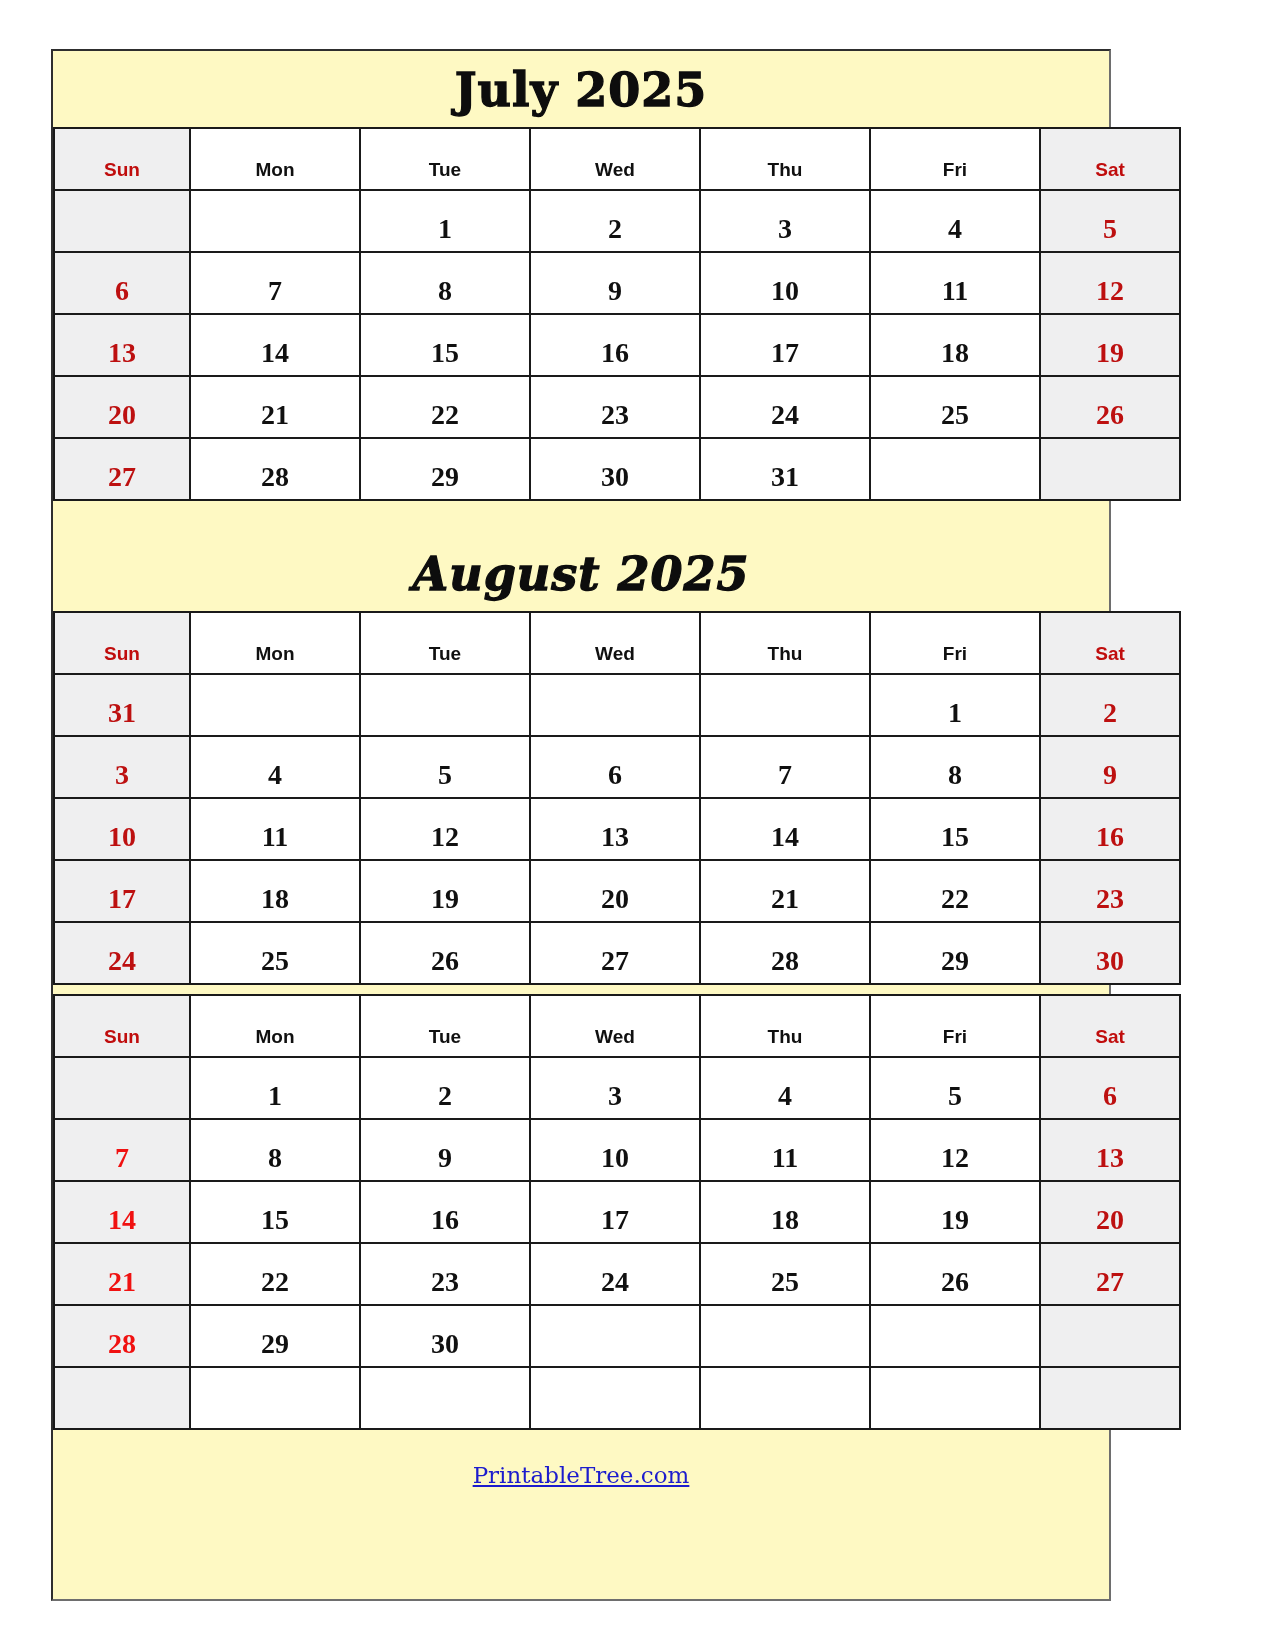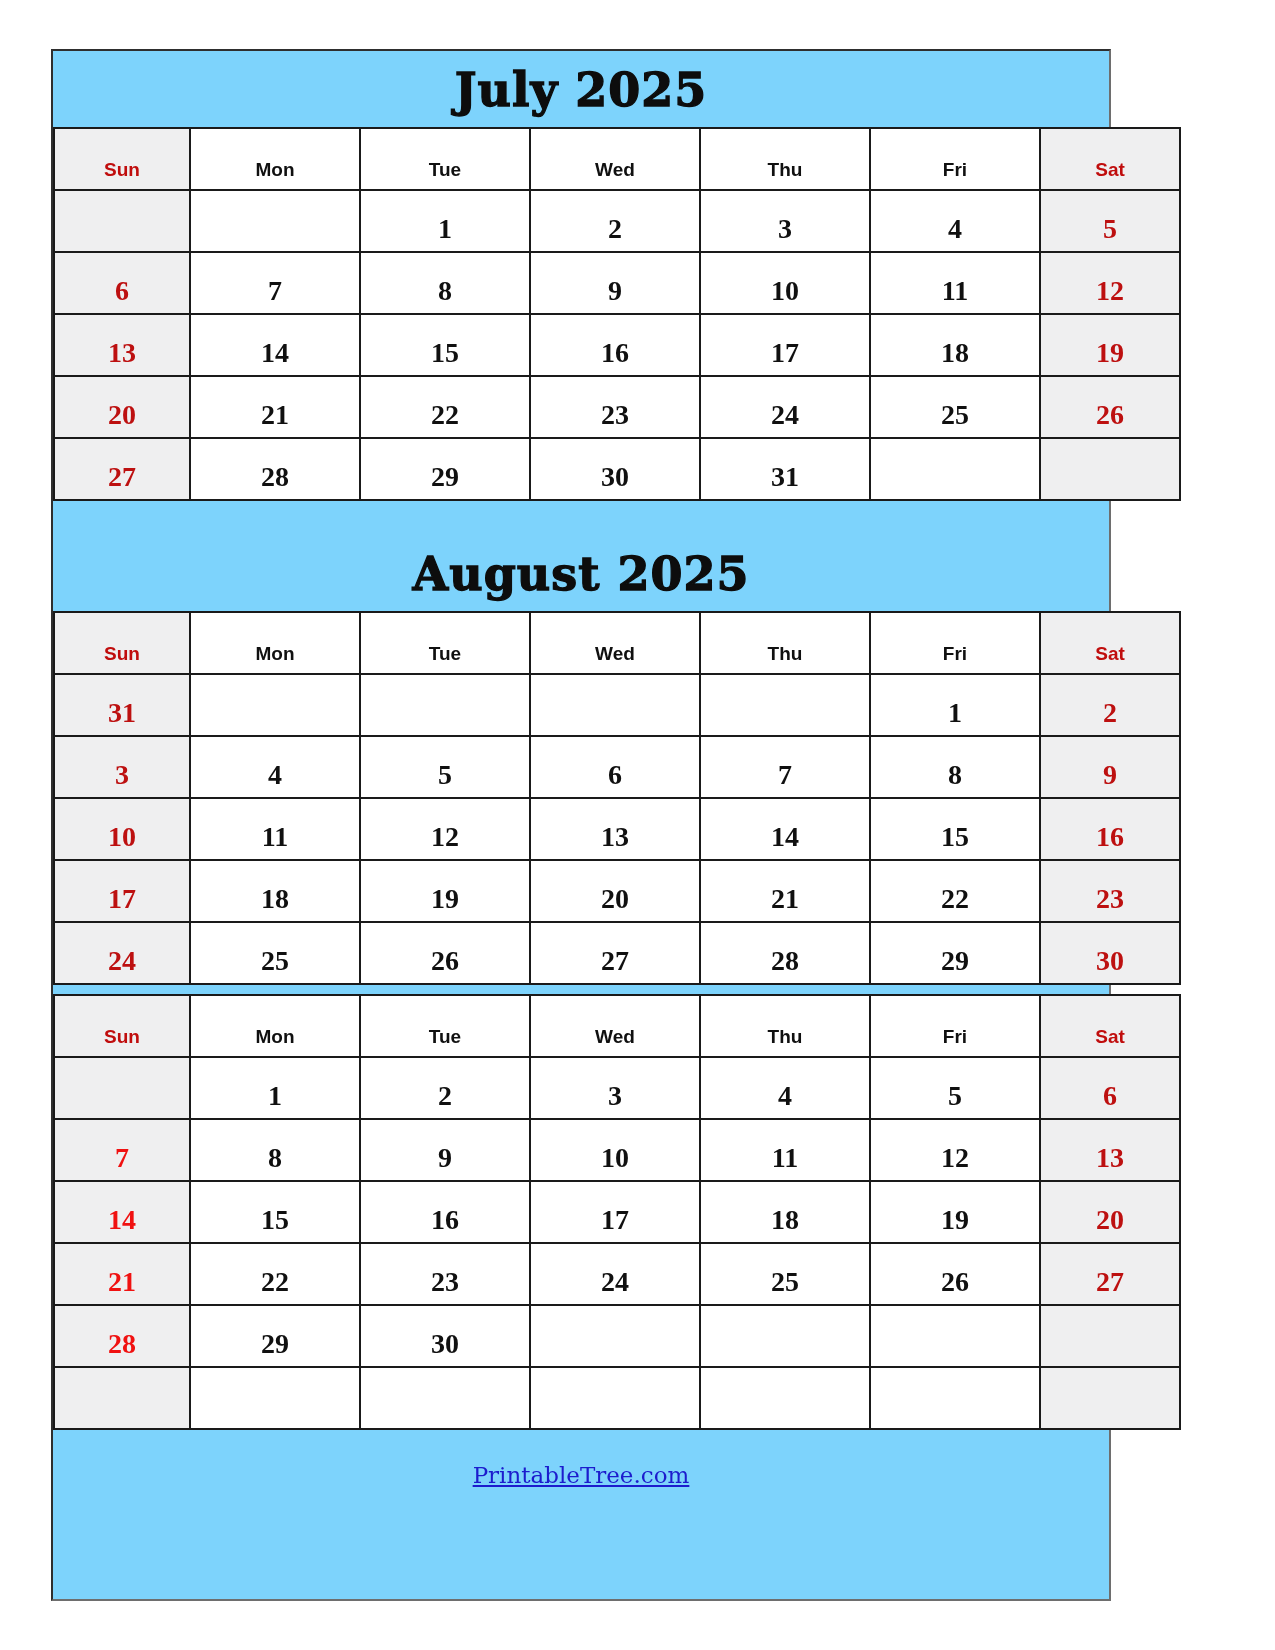--- a/index.html
+++ b/index.html
@@ -25,7 +25,7 @@
     border-left: 2px solid #2e2e2e;
     border-right: 2px solid #6e6e6e;
     border-bottom: 2px solid #6e6e6e;
-    background: #7dd3fc;
+    background: #fef9c3;
   }
   .month-section { margin: 0; }
   .month-title {

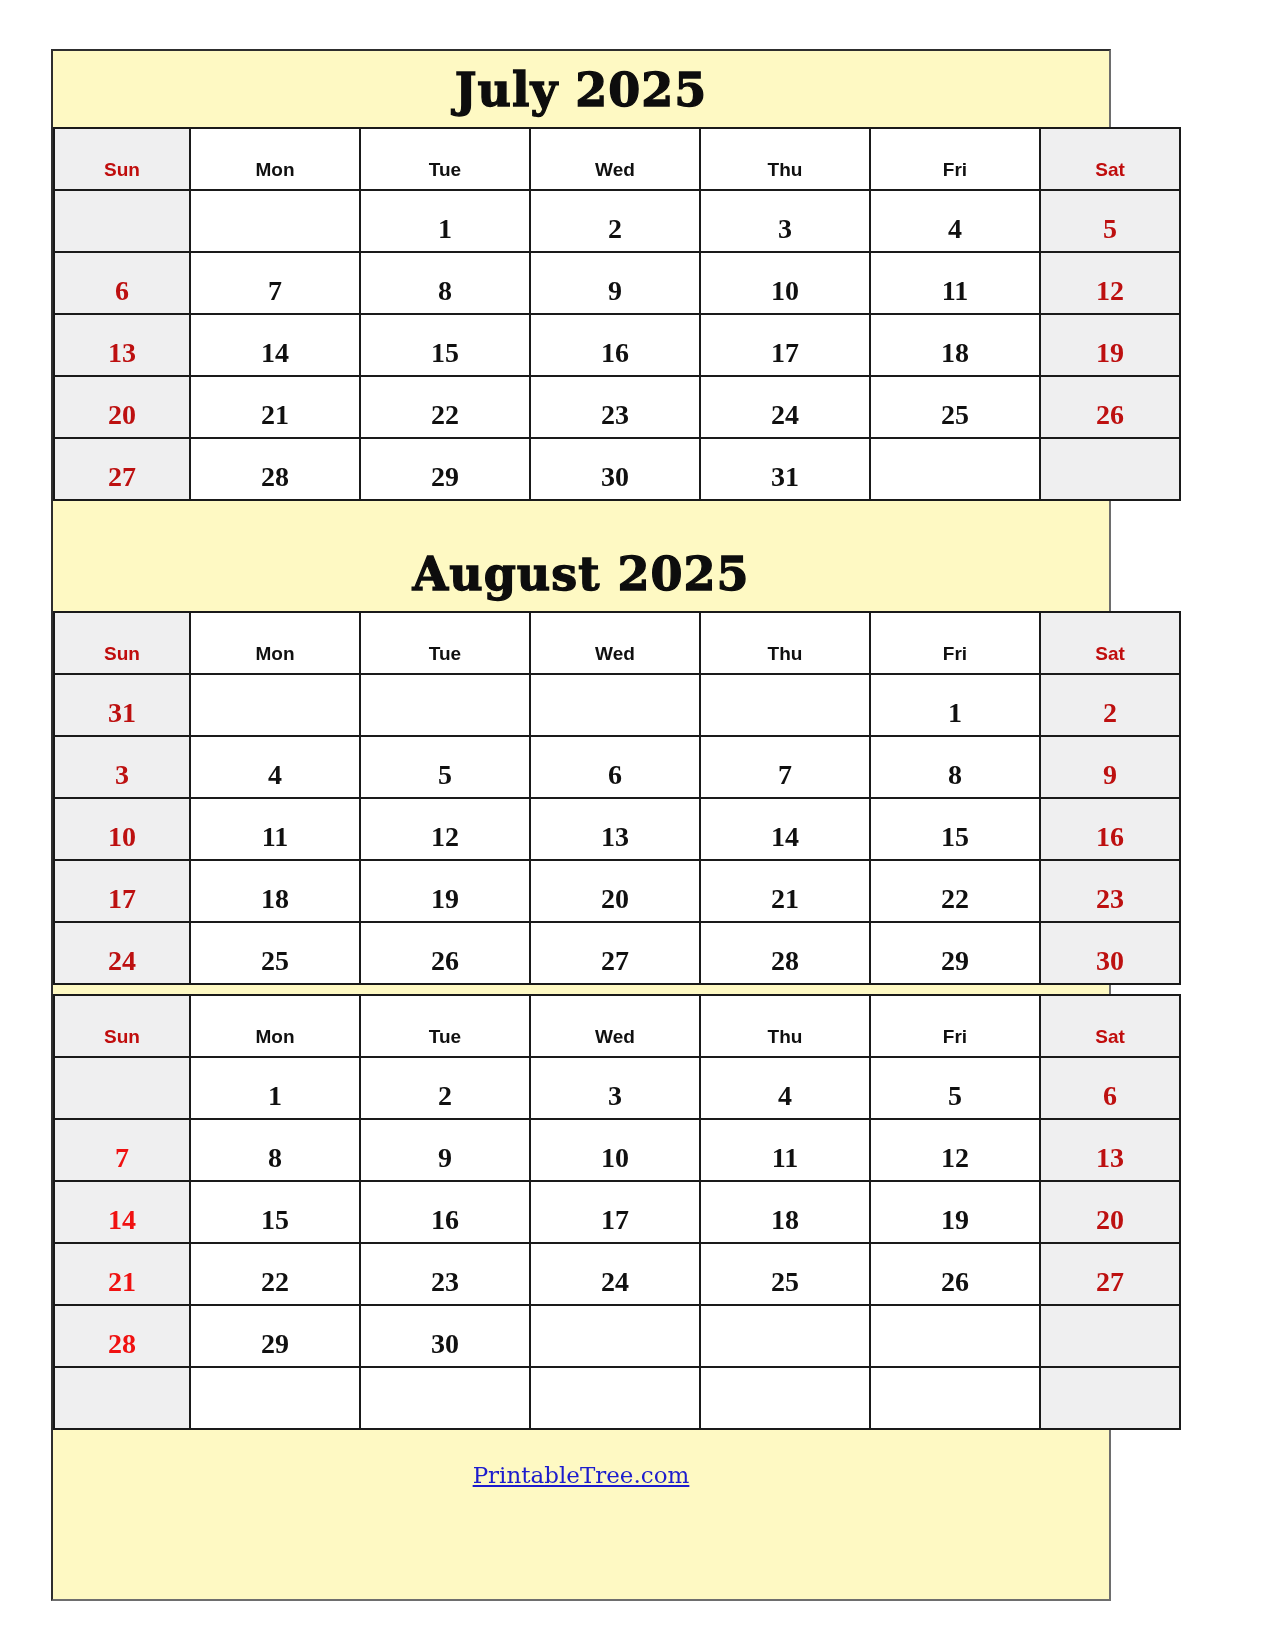--- a/index.html
+++ b/index.html
@@ -39,7 +39,7 @@
     letter-spacing: 1px;
     -webkit-text-stroke: 1.3px #0d0d0d;
   }
-  .month-section + .month-section .month-title { margin-top: 46px; }
+  .month-section + .month-section .month-title { margin-top: 46px; font-style: italic; }
   .month-table {
     border-collapse: collapse;
     table-layout: fixed;

